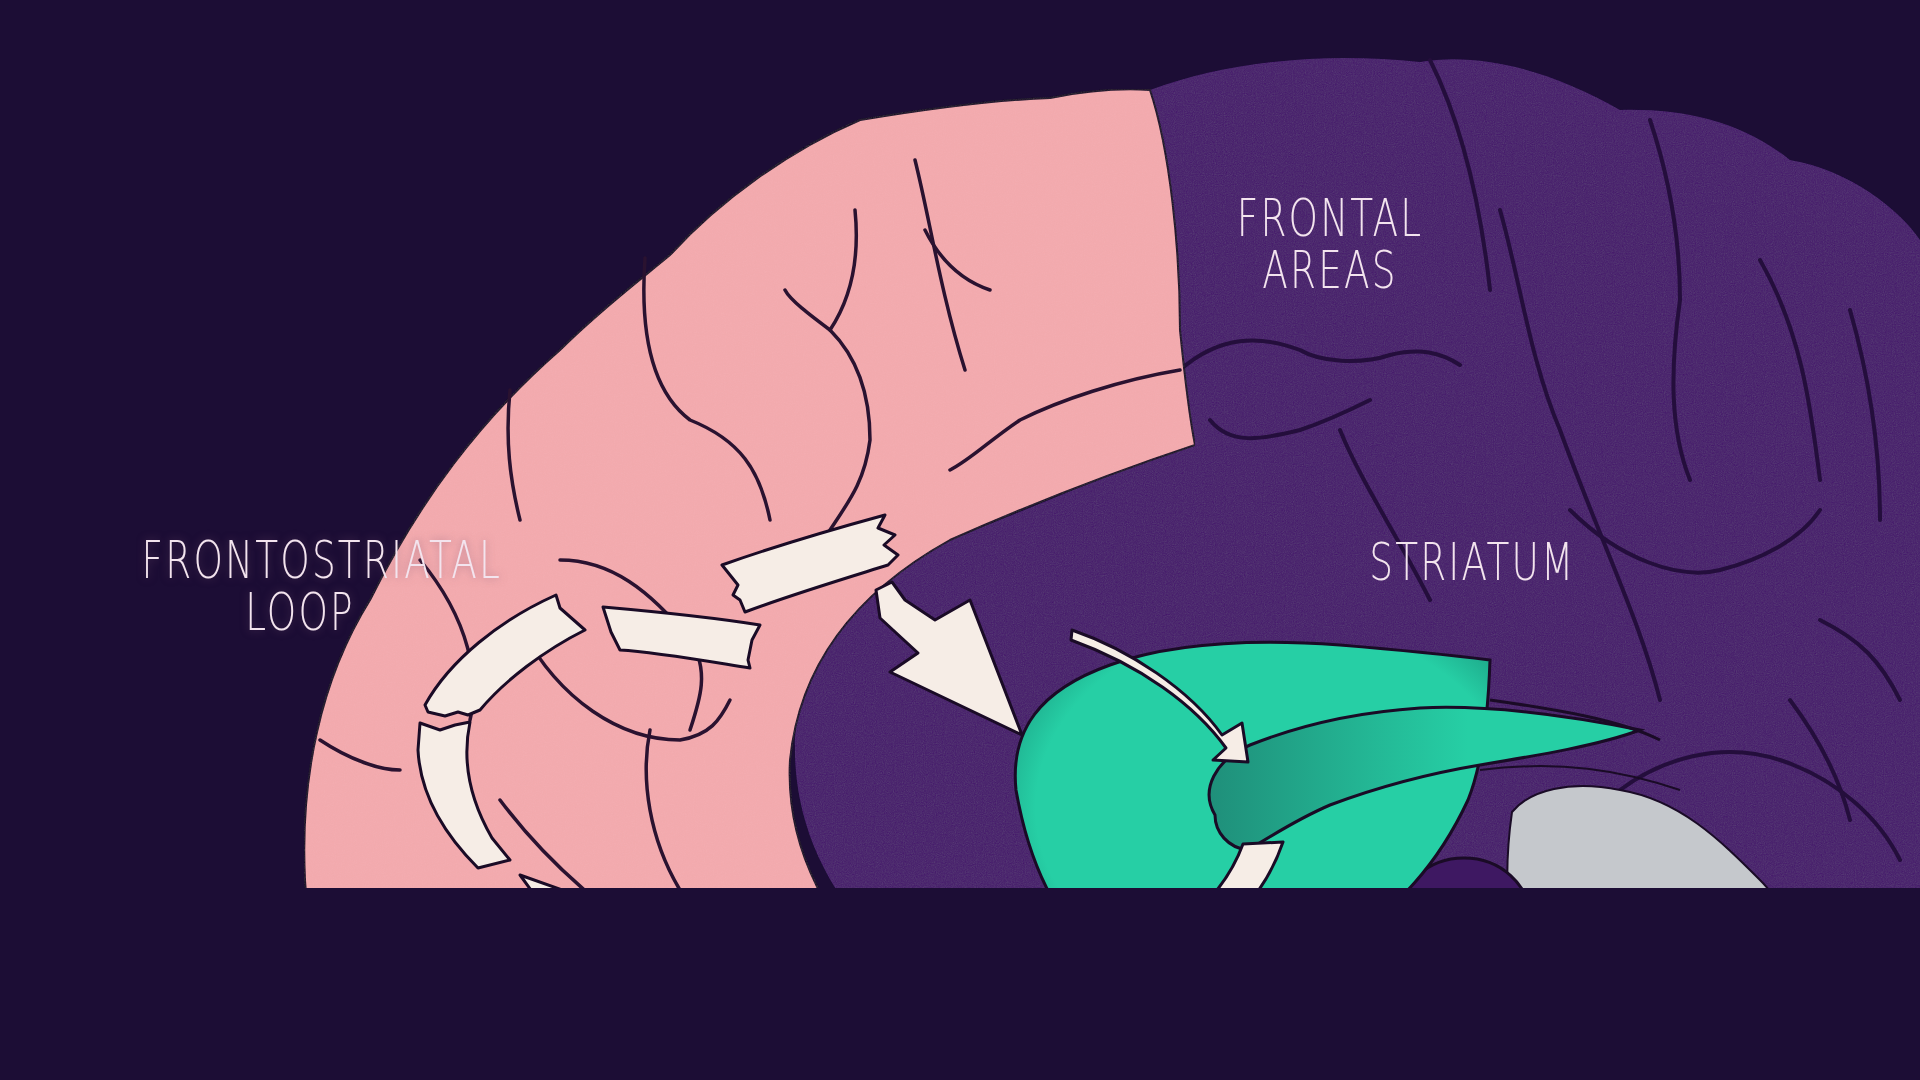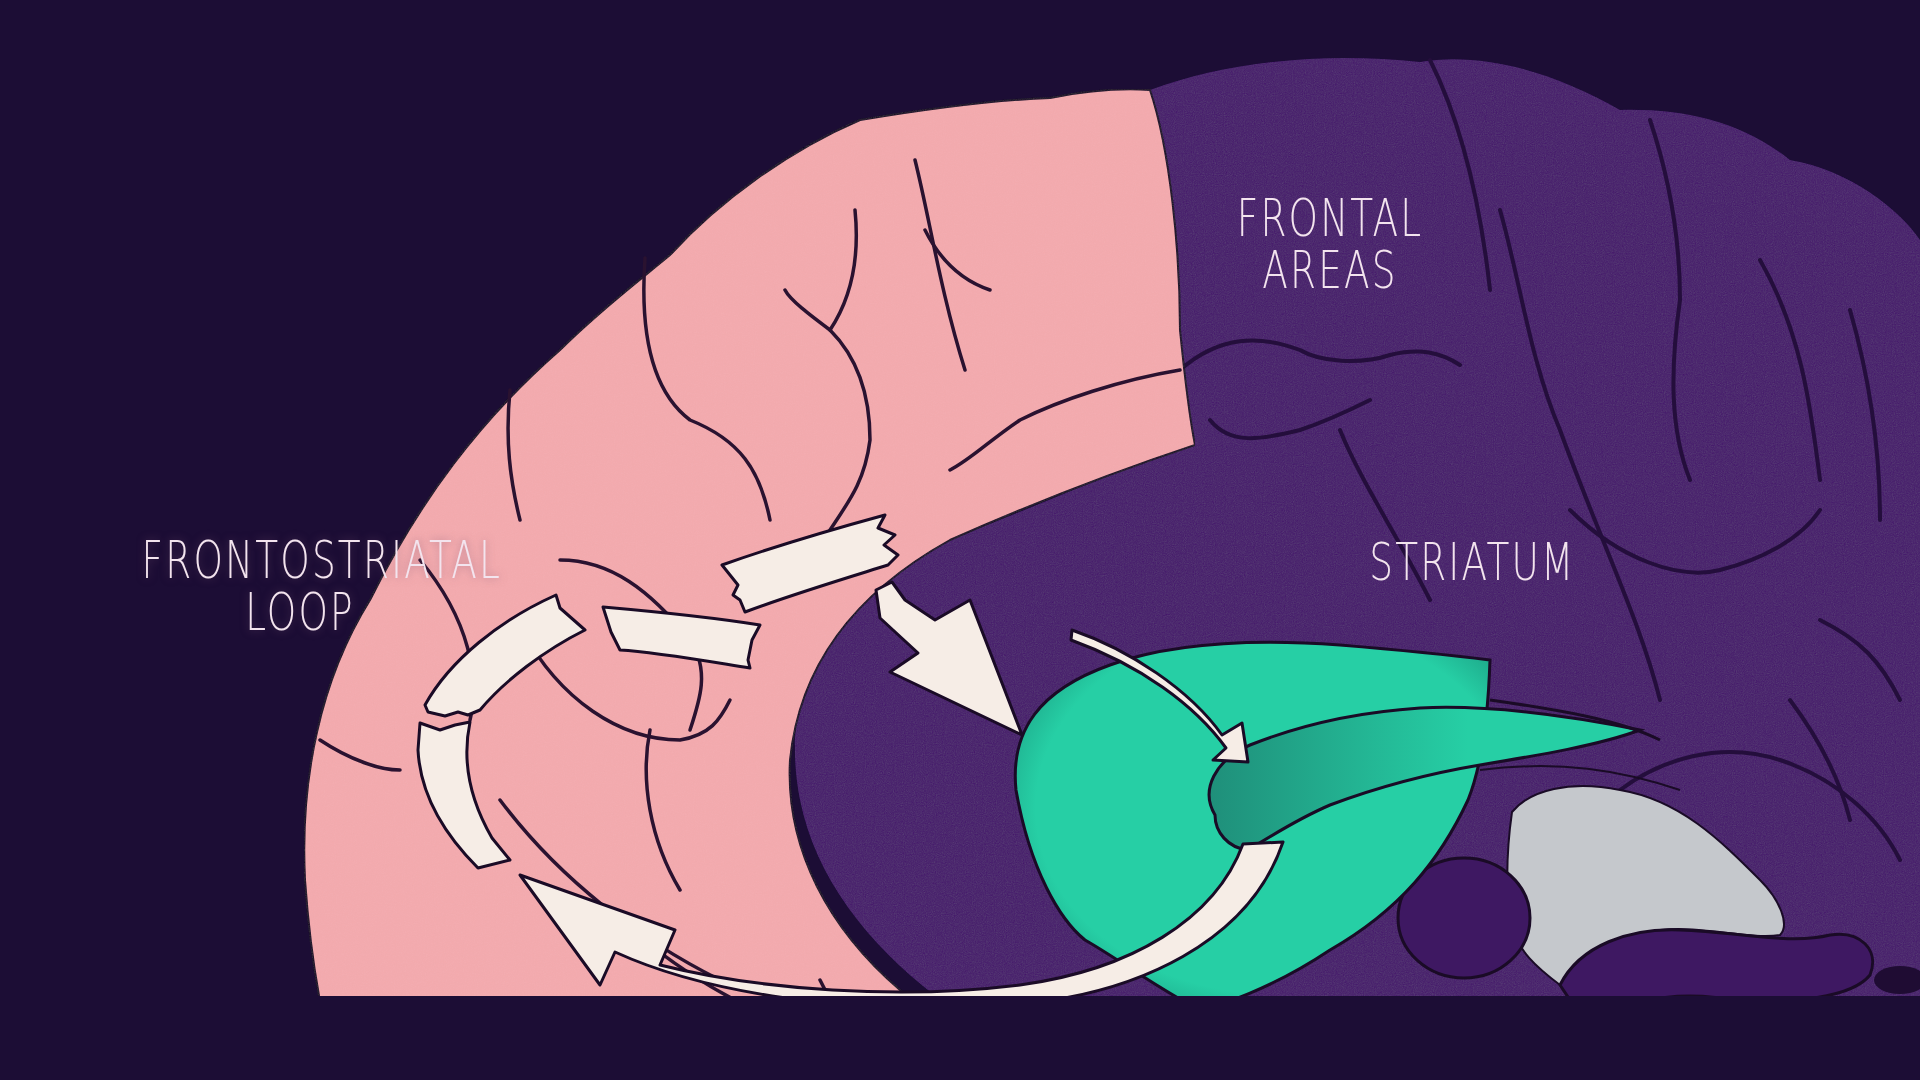--- a/index.html
+++ b/index.html
@@ -13,7 +13,7 @@
     .stage {
       position: relative;
       width: 1920px;
-      height: 996px;
+      height: 888px;
       background: #1c0d35;
       overflow: hidden;
     }

